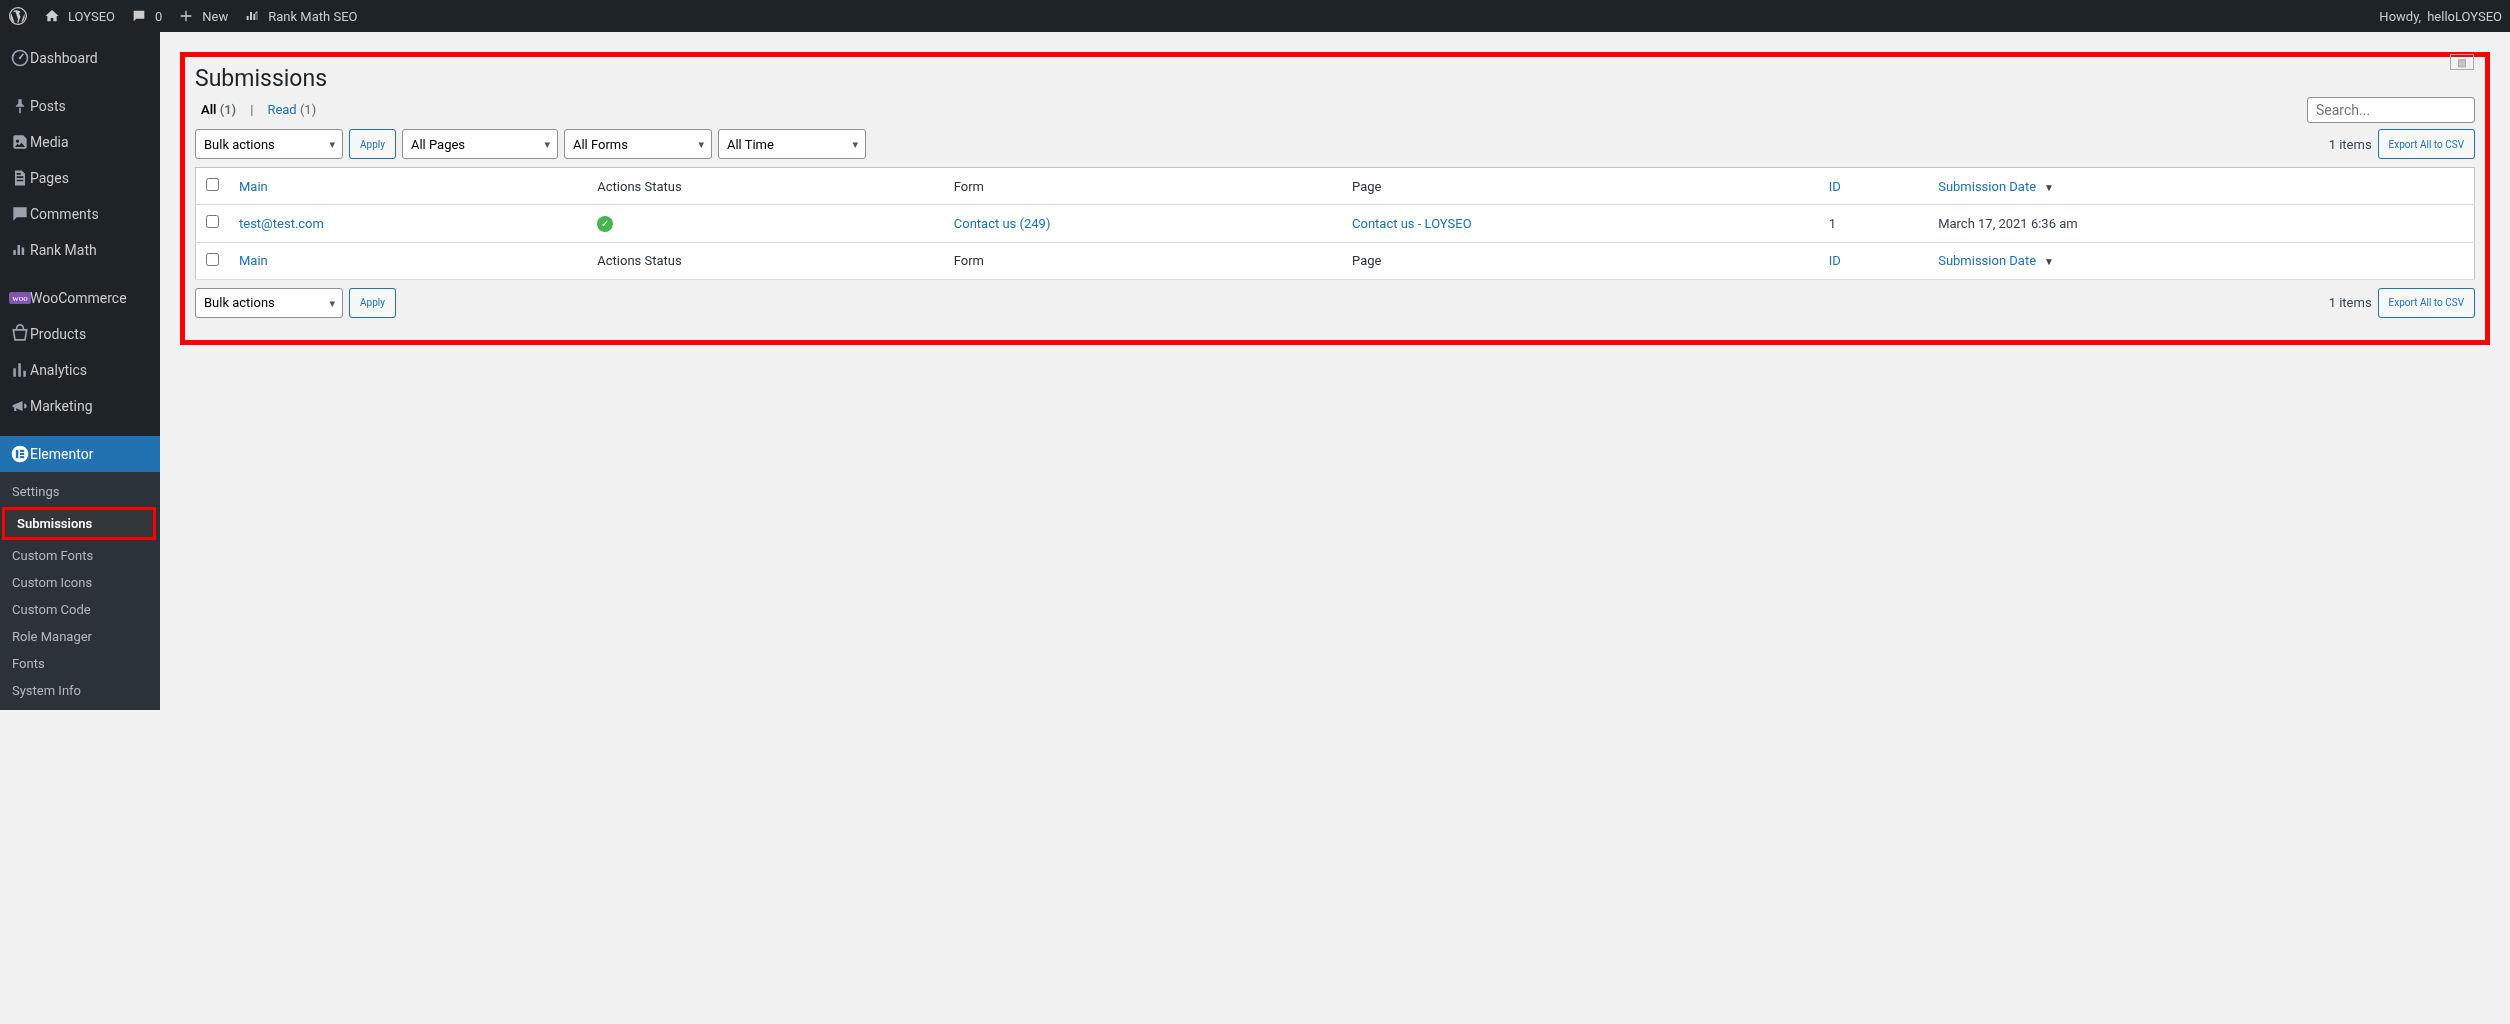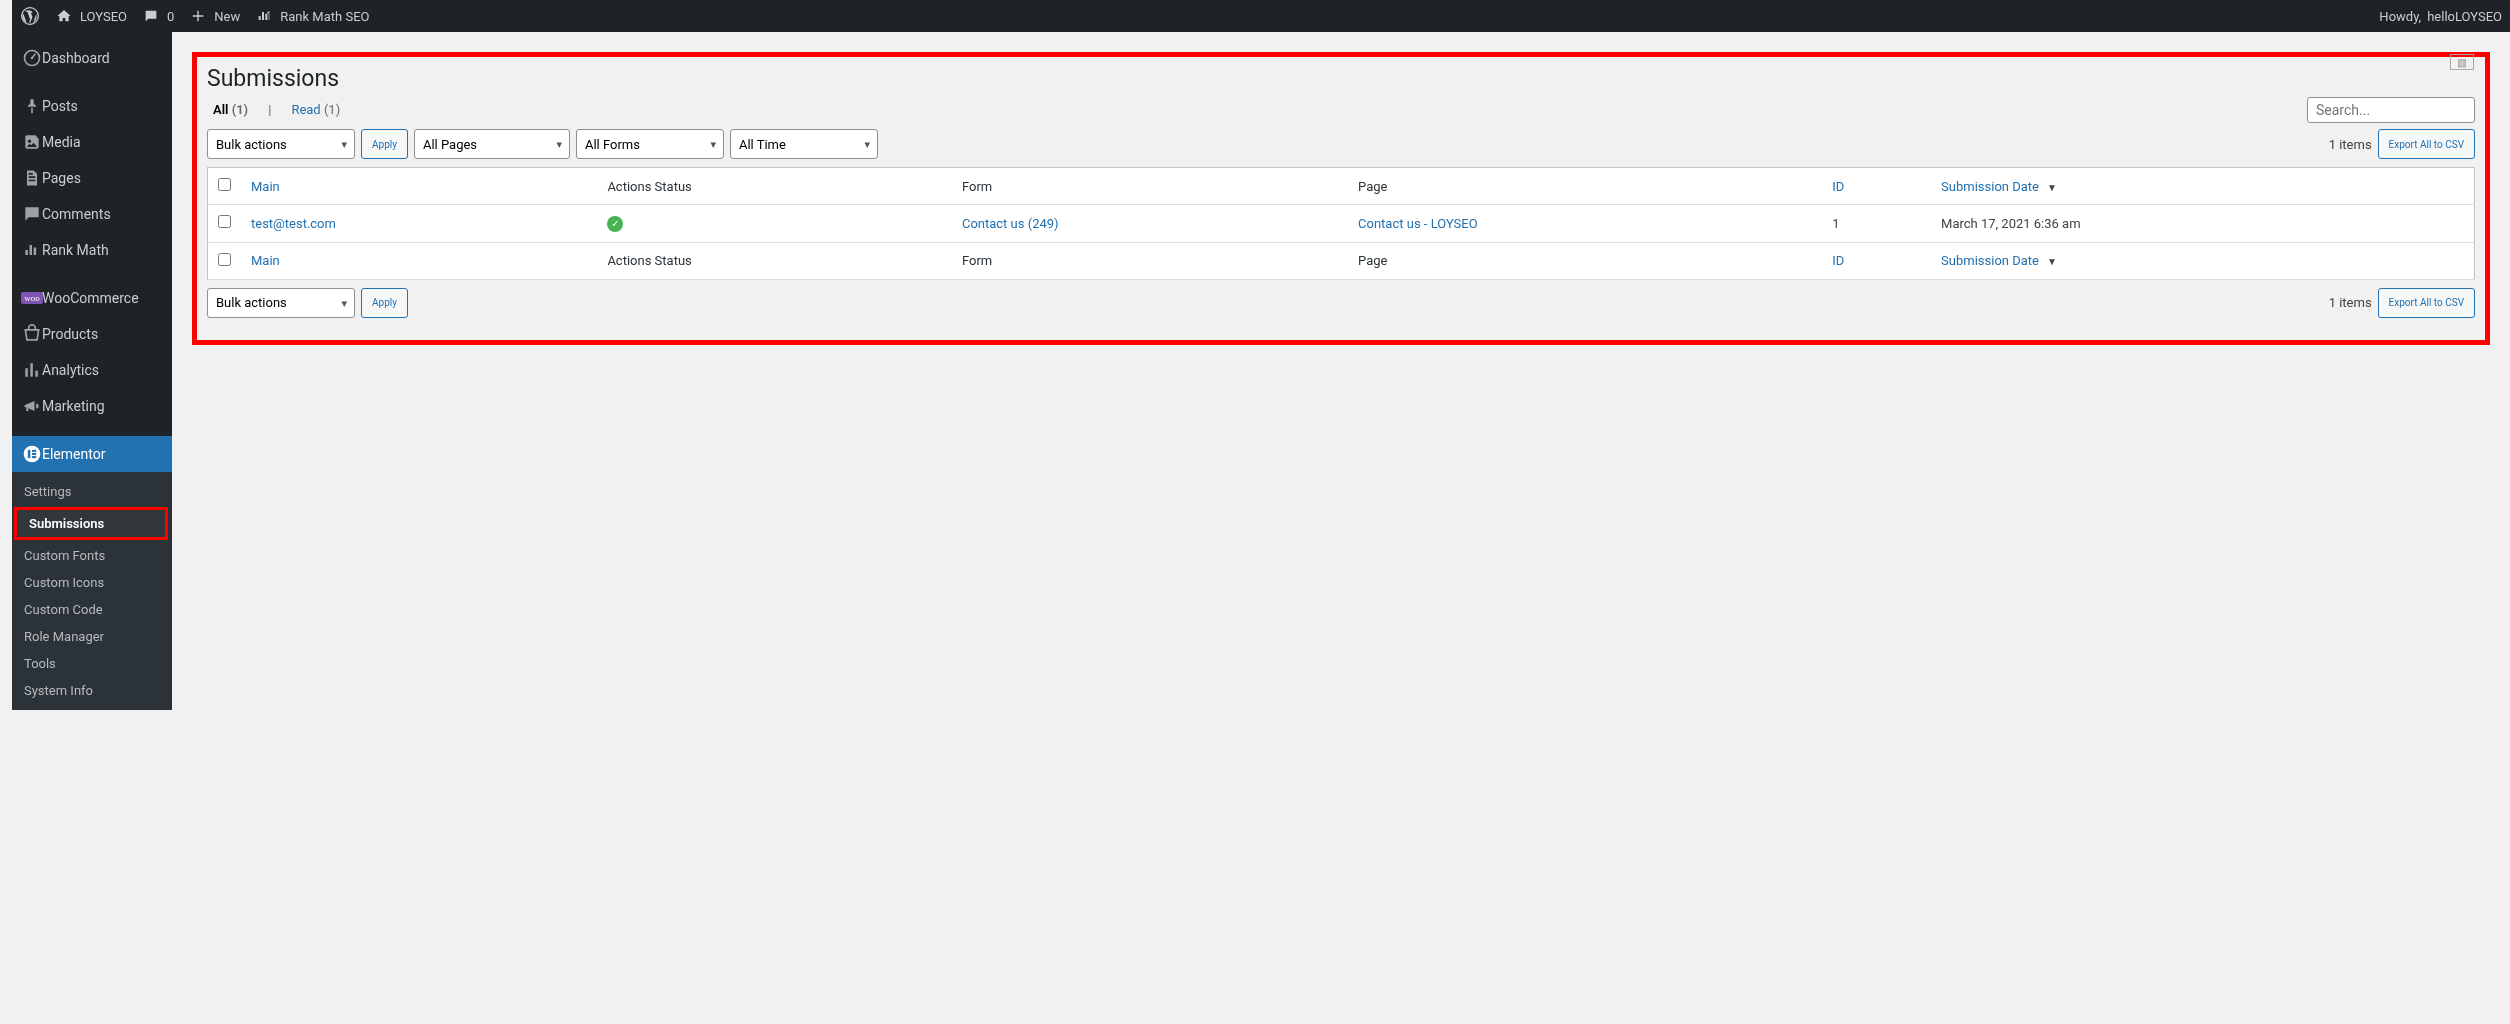--- a/index.html
+++ b/index.html
@@ -5,7 +5,7 @@
     * { margin: 0; padding: 0; box-sizing: border-box; font-family: -apple-system, BlinkMacSystemFont, "Segoe UI", Roboto, Arial, sans-serif; }
     body { background: #f1f1f1; color: #3c434a; }
     
-    .layout { display: grid; grid-template-columns: 160px 1fr; min-height: 638px; margin-left: 12px; }
+    .layout { display: grid; grid-template-columns: 160px 1fr; min-height: 638px; }
     
     .topbar { background: #1d2327; color: #ccc; height: 32px; display: flex; align-items: center; padding: 0 8px; grid-column: 1 / 3; font-size: 13px; }
     .topbar .left { display: flex; align-items: center; gap: 14px; }

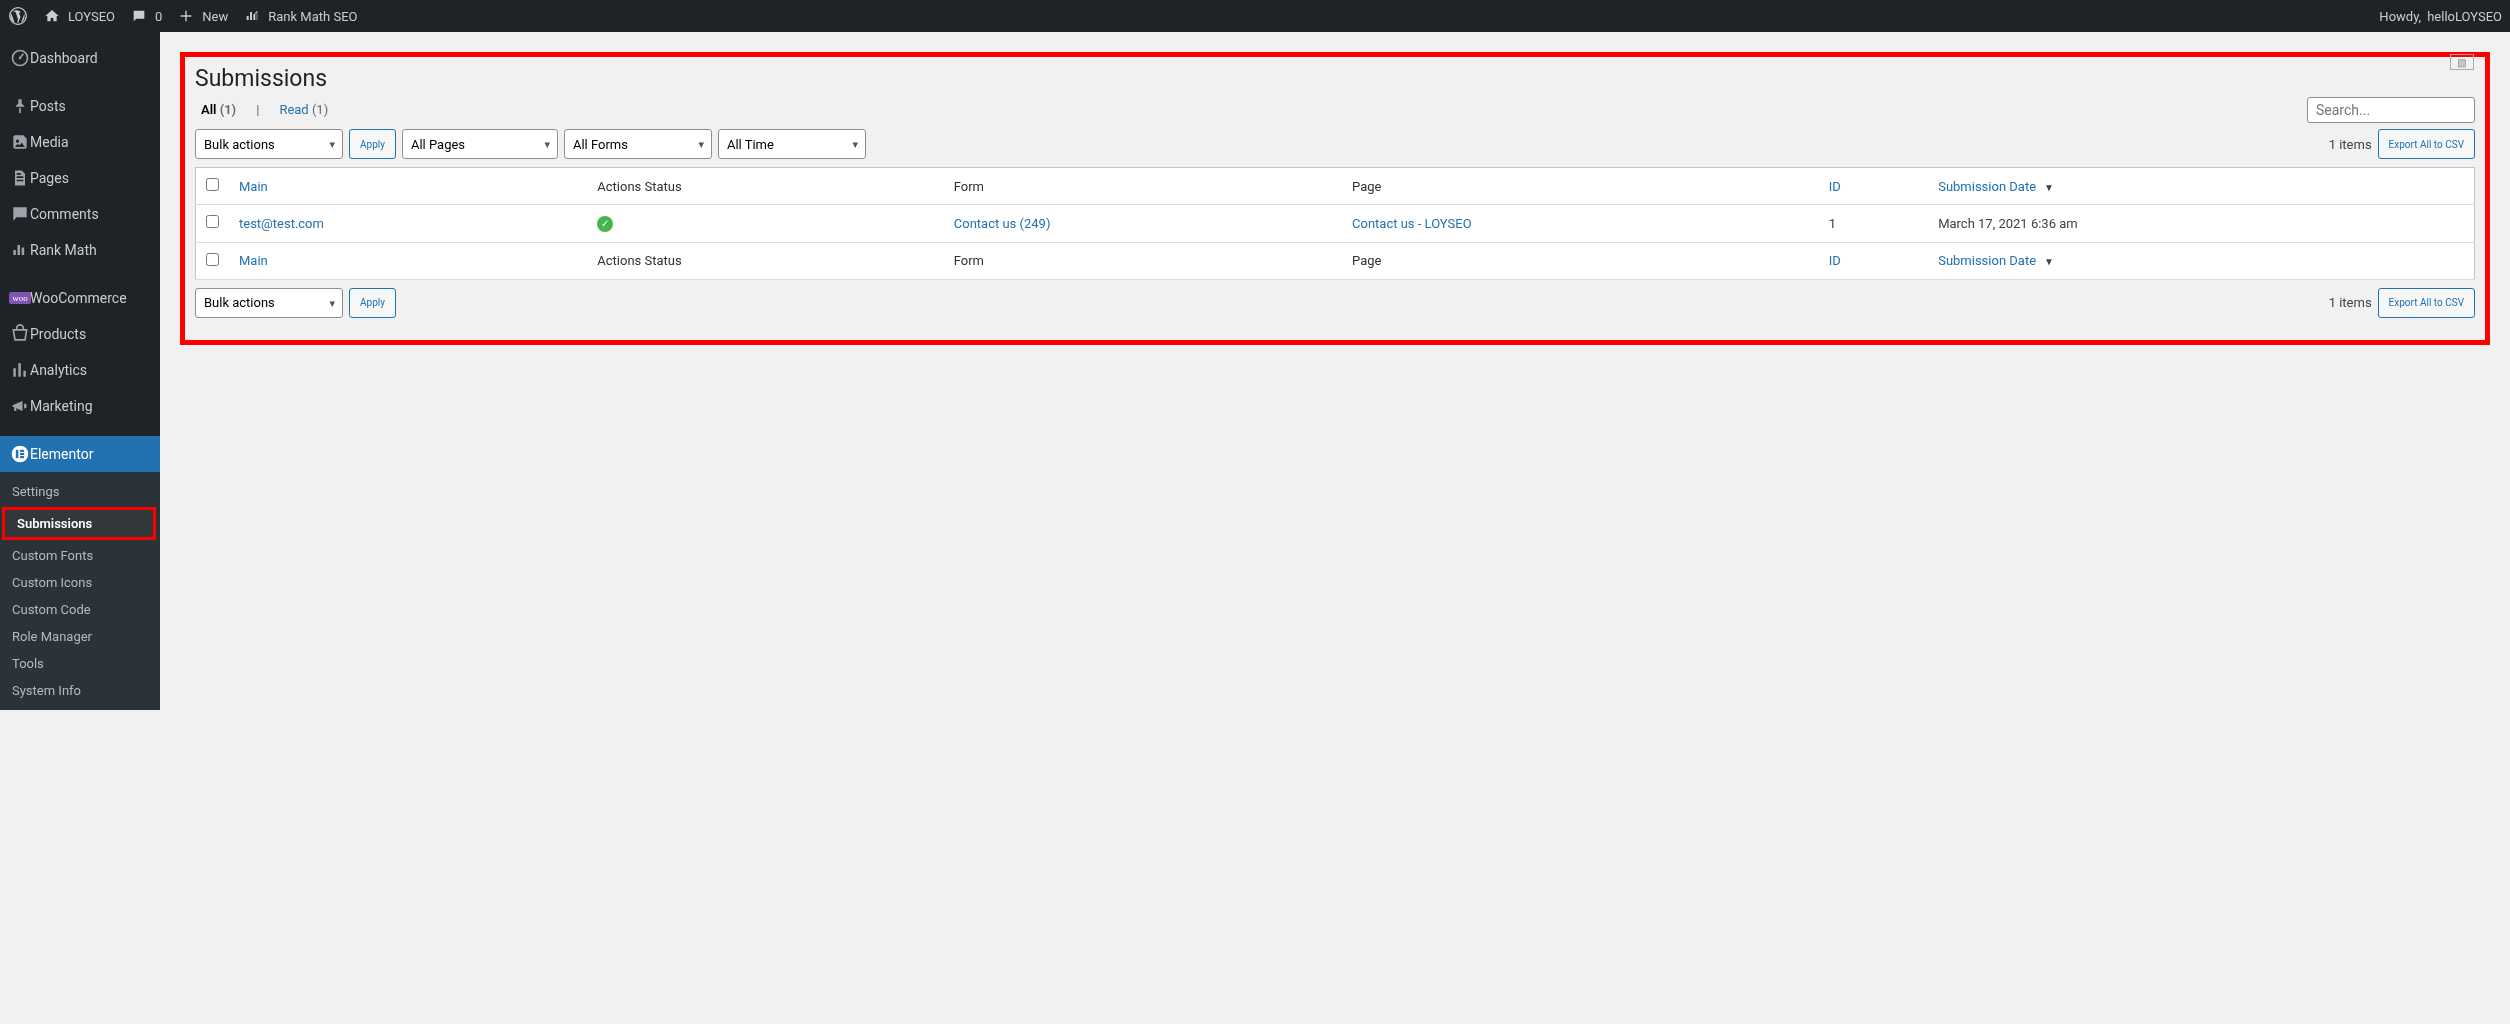--- a/index.html
+++ b/index.html
@@ -29,7 +29,7 @@
     
     h1 { font-size: 23px; font-weight: 400; margin-bottom: 10px; color: #1d2327; }
     
-    .subsubsub { font-size: 13px; margin: 10px 0 12px 6px; display: flex; gap: 20px; align-items: center; color: #646970; }
+    .subsubsub { font-size: 13px; margin: 10px 0 12px 6px; display: flex; gap: 14px; align-items: center; color: #646970; }
     .subsubsub .lnk { color: #2271b1; cursor: pointer; }
     .subsubsub .current { font-weight: 600; color: #000; }
     .subsubsub .count { color: #646970; }

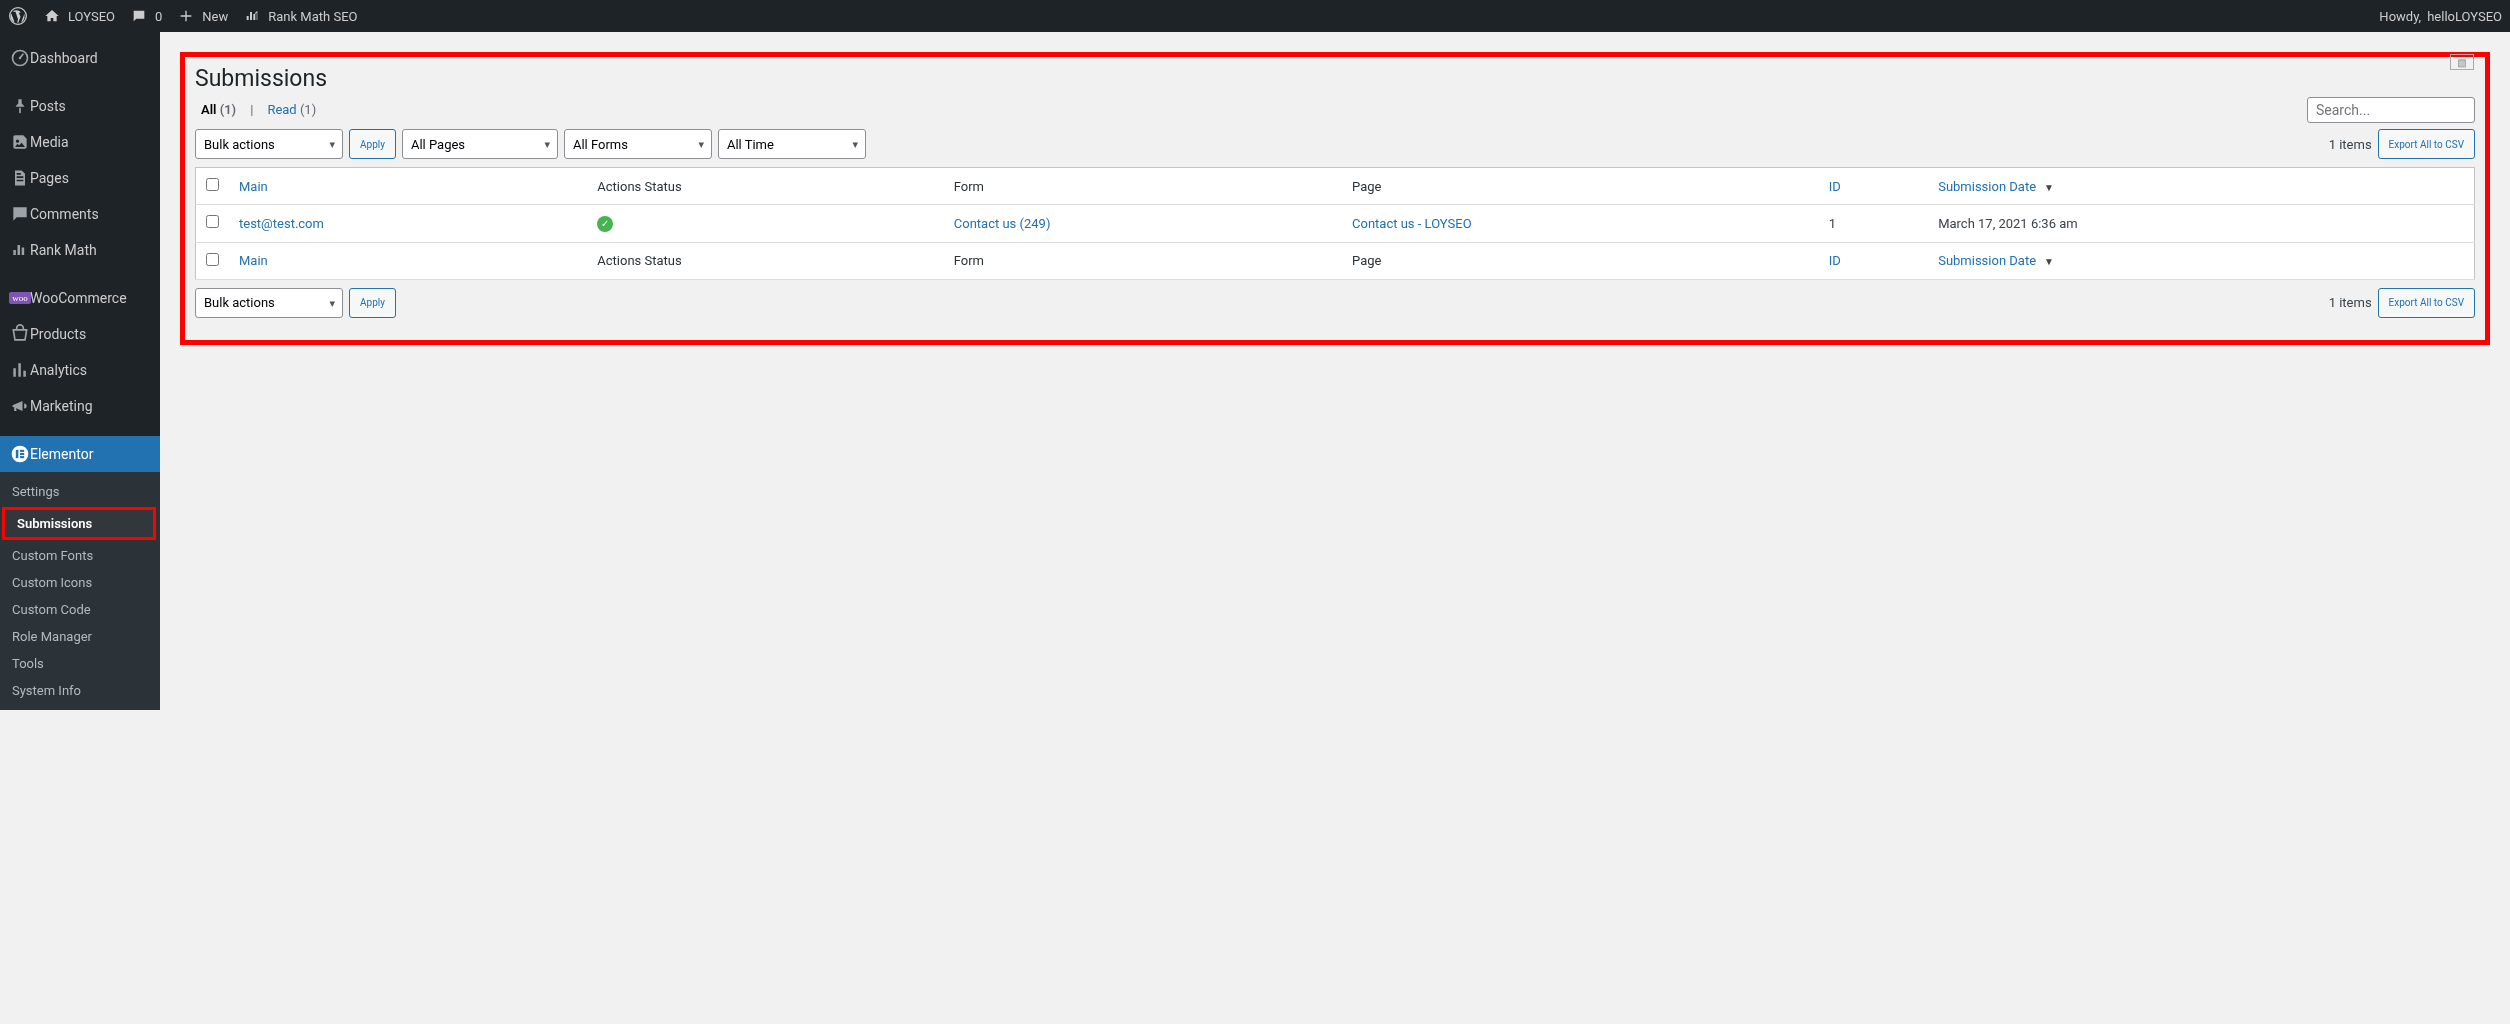--- a/index.html
+++ b/index.html
@@ -218,7 +218,7 @@
       <div class="subitem">Custom Icons</div>
       <div class="subitem">Custom Code</div>
       <div class="subitem">Role Manager</div>
-      <div class="subitem">Tools</div>
+      <div class="subitem">Fonts</div>
       <div class="subitem">System Info</div>
     </div>
   </div>

